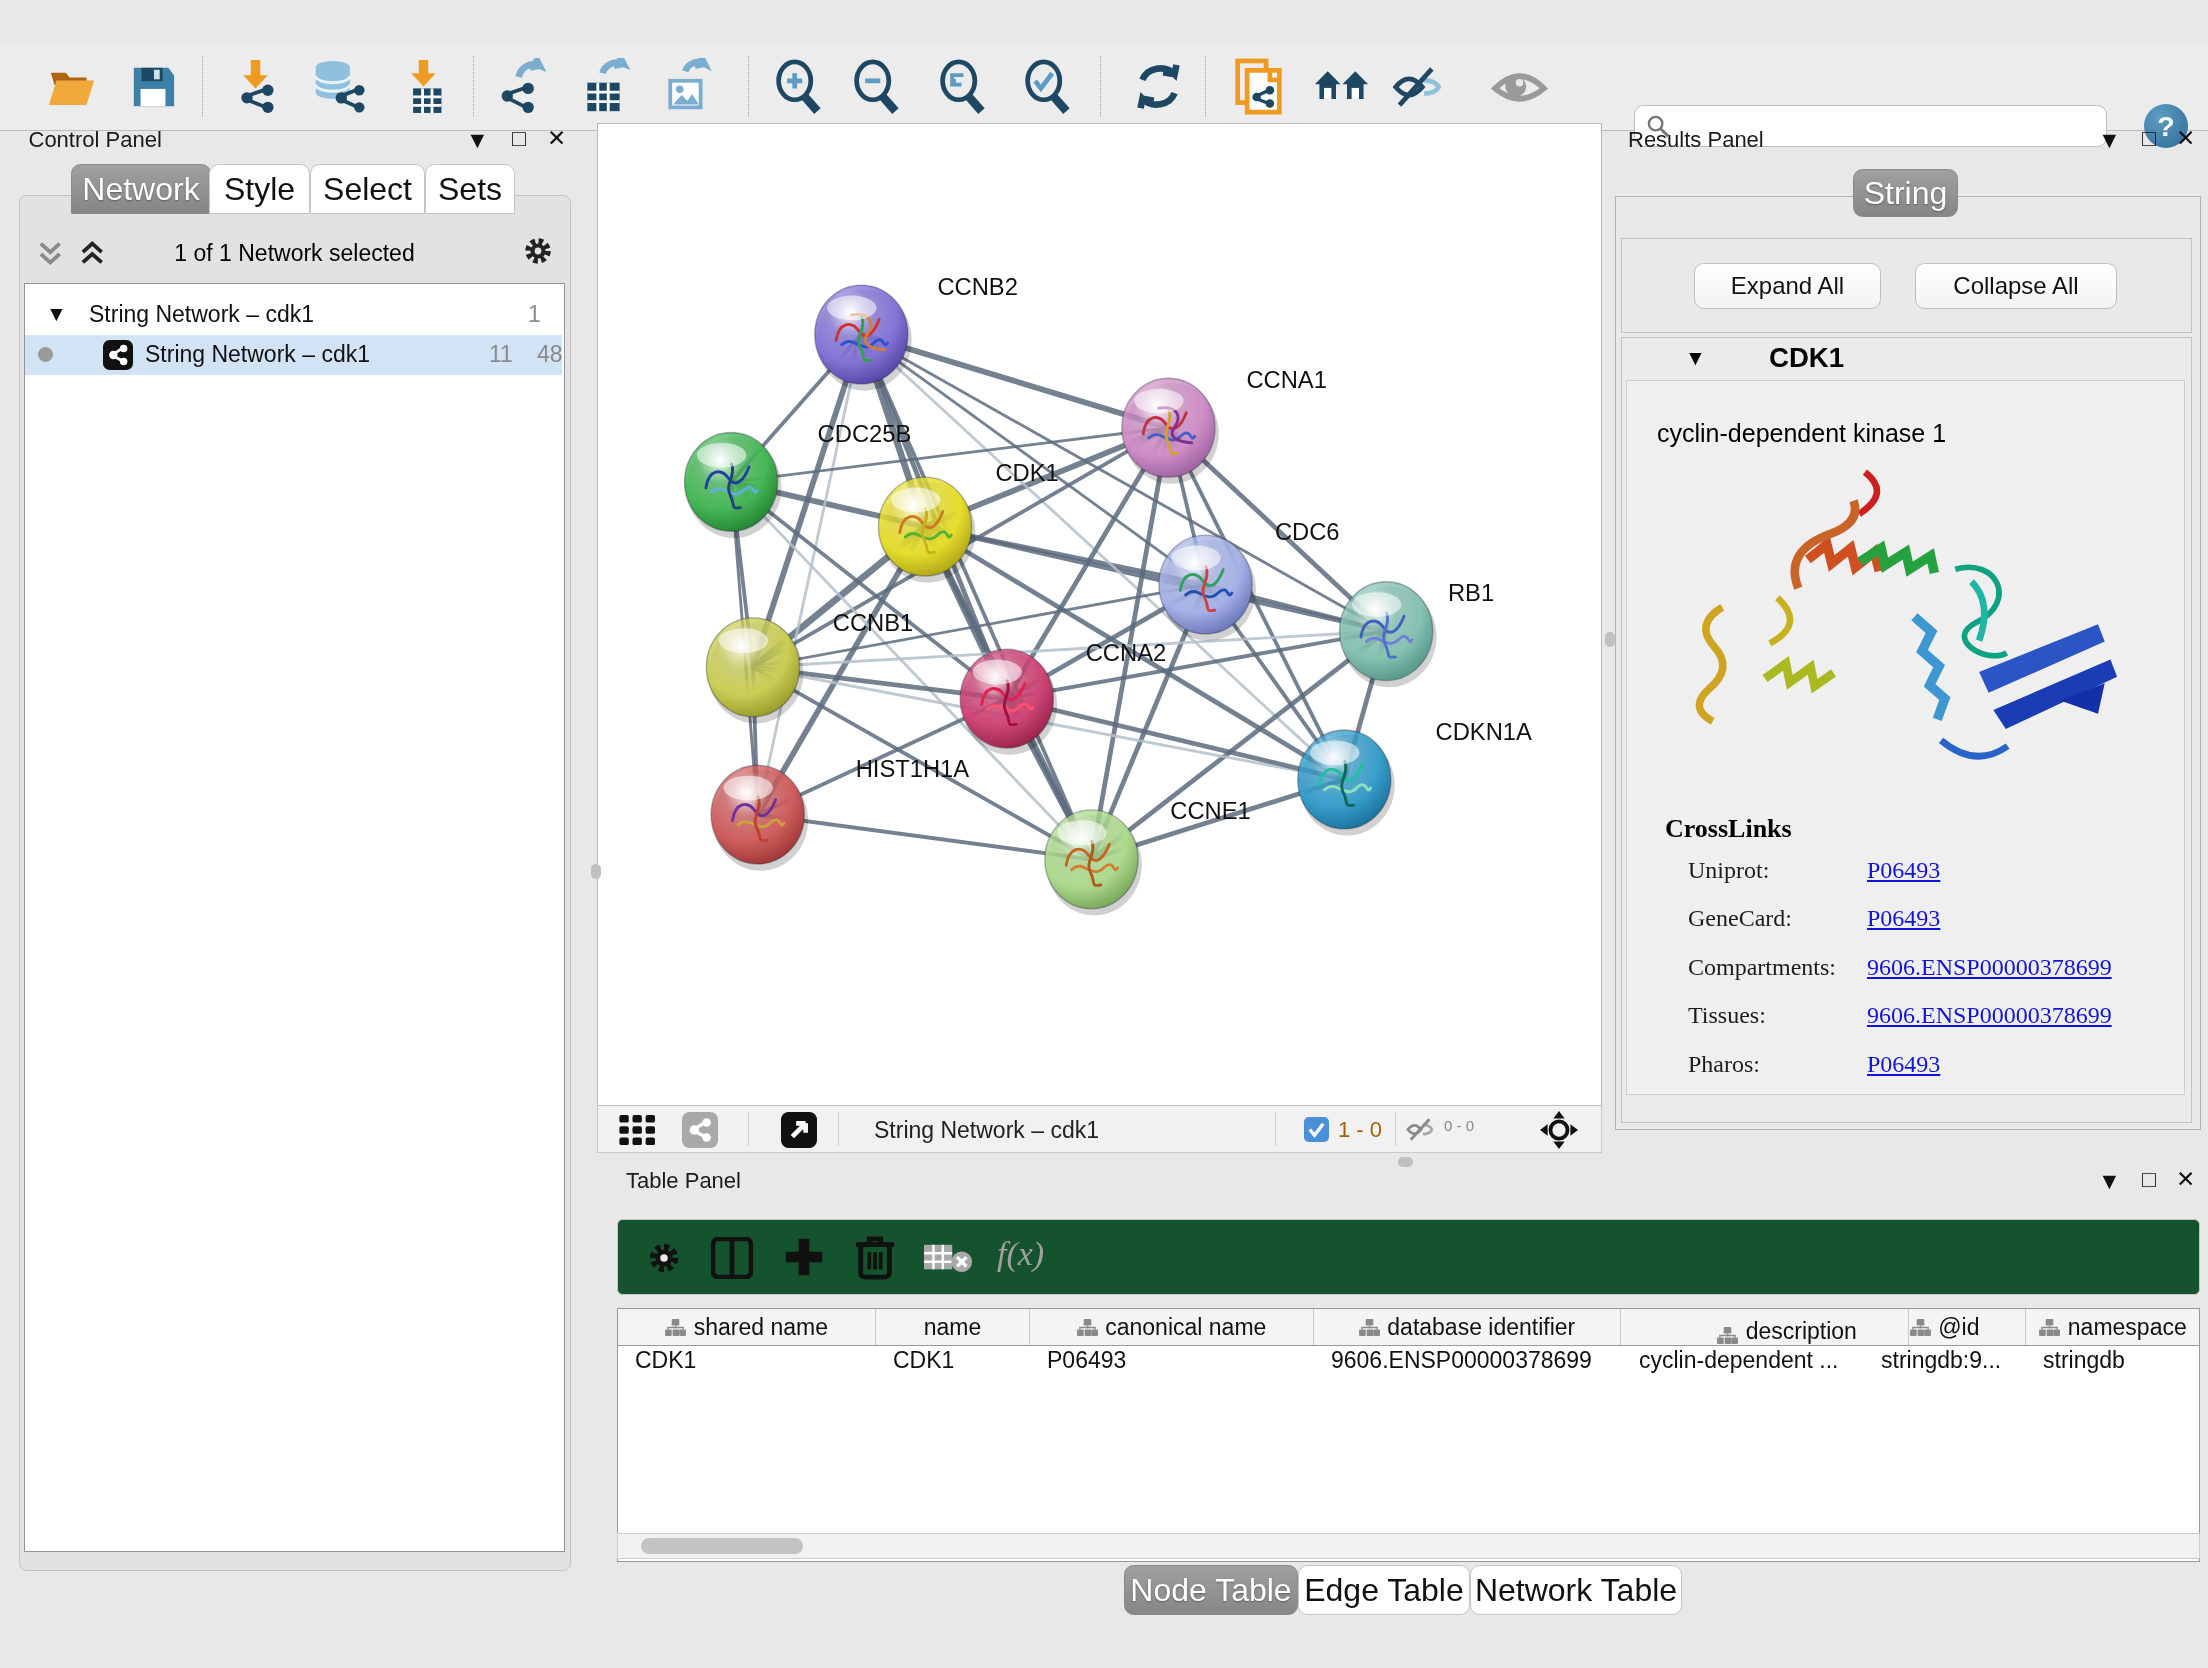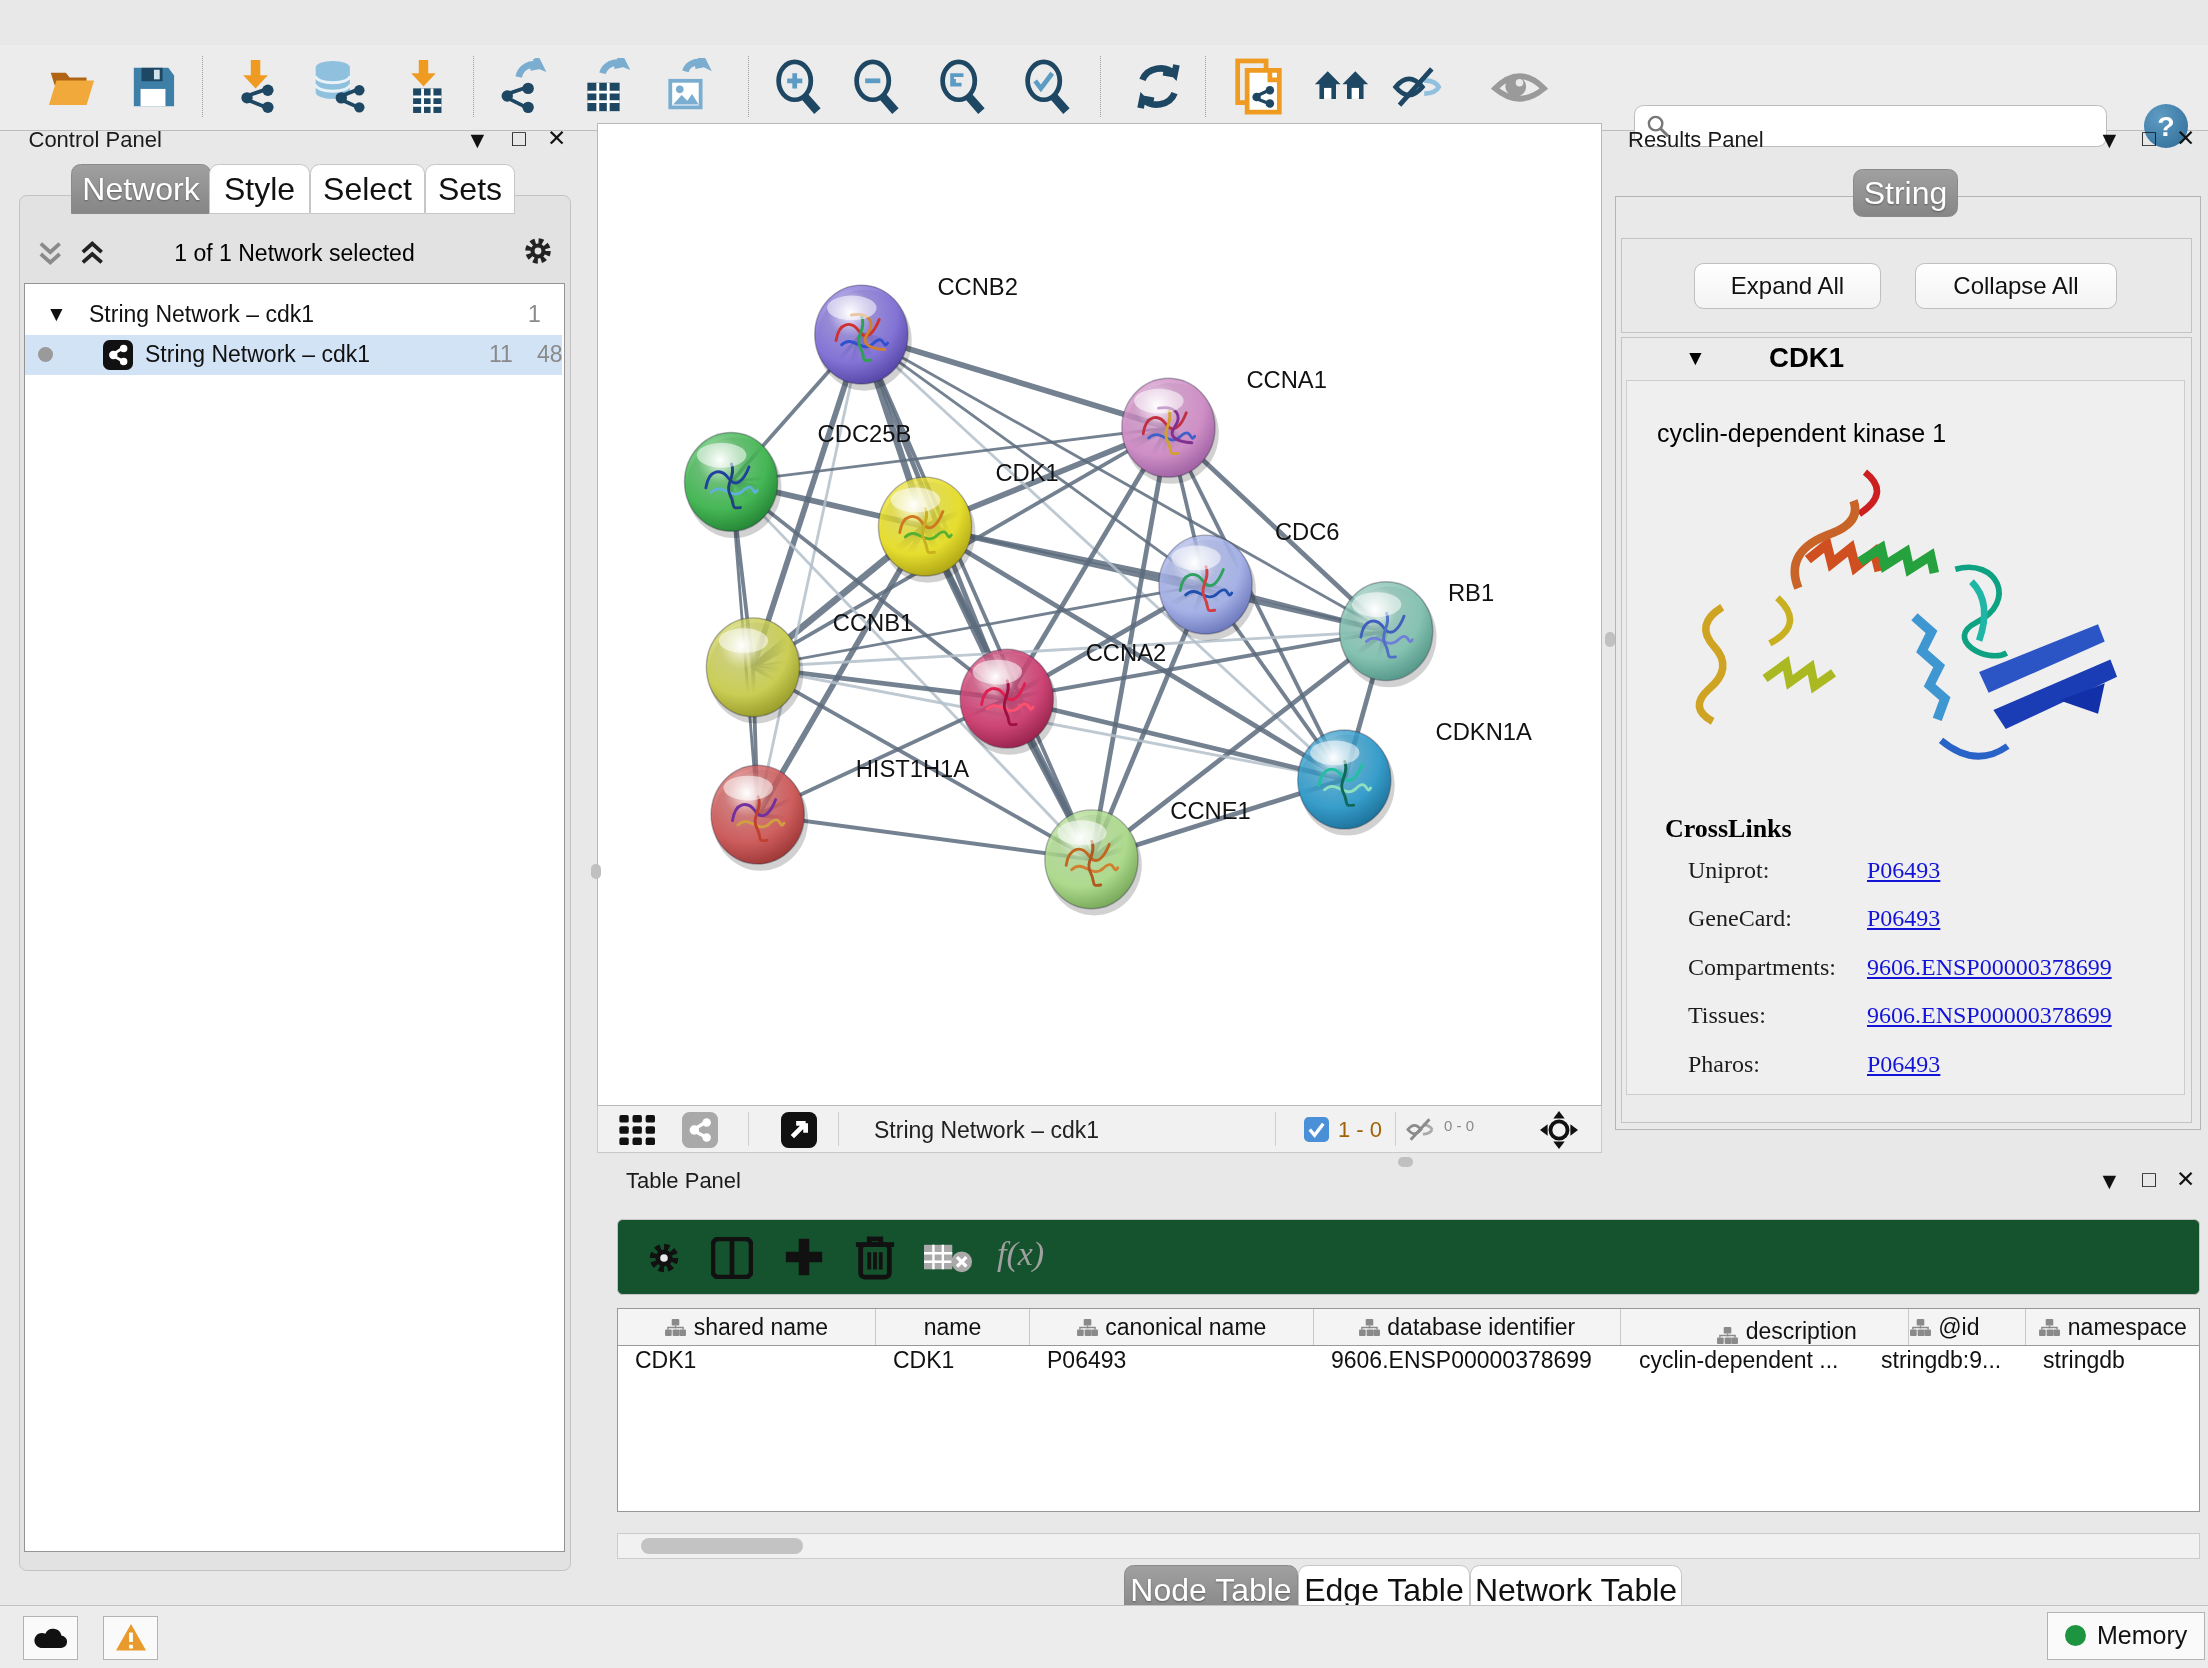--- a/index.html
+++ b/index.html
@@ -52,7 +52,7 @@
   .xlabel{color:#1c1c1c;font-size:24px;}
   
   #tp-toolbar{left:617px;top:1219px;width:1583px;height:76px;background:#14532d;border:1px solid #c5c5c5;border-radius:5.7px;box-sizing:border-box;}
-  #tp-table{left:617px;top:1308px;width:1583px;height:204px;background:#fff;border:1px solid #989898;box-sizing:border-box;overflow:hidden;}
+  #tp-table{left:617px;top:1308px;width:1583px;height:254px;background:#fff;border:1px solid #989898;box-sizing:border-box;overflow:hidden;}
   #tp-header{left:0;top:0;width:1581px;height:36px;background:#f4f4f4;border-bottom:1.9px solid #9a9a9a;}
   .th{position:absolute;top:0;height:36px;display:flex;align-items:center;justify-content:center;
       font-size:23px;color:#111;border-right:1px solid #c9c9c9;box-sizing:border-box;overflow:hidden;white-space:nowrap;}

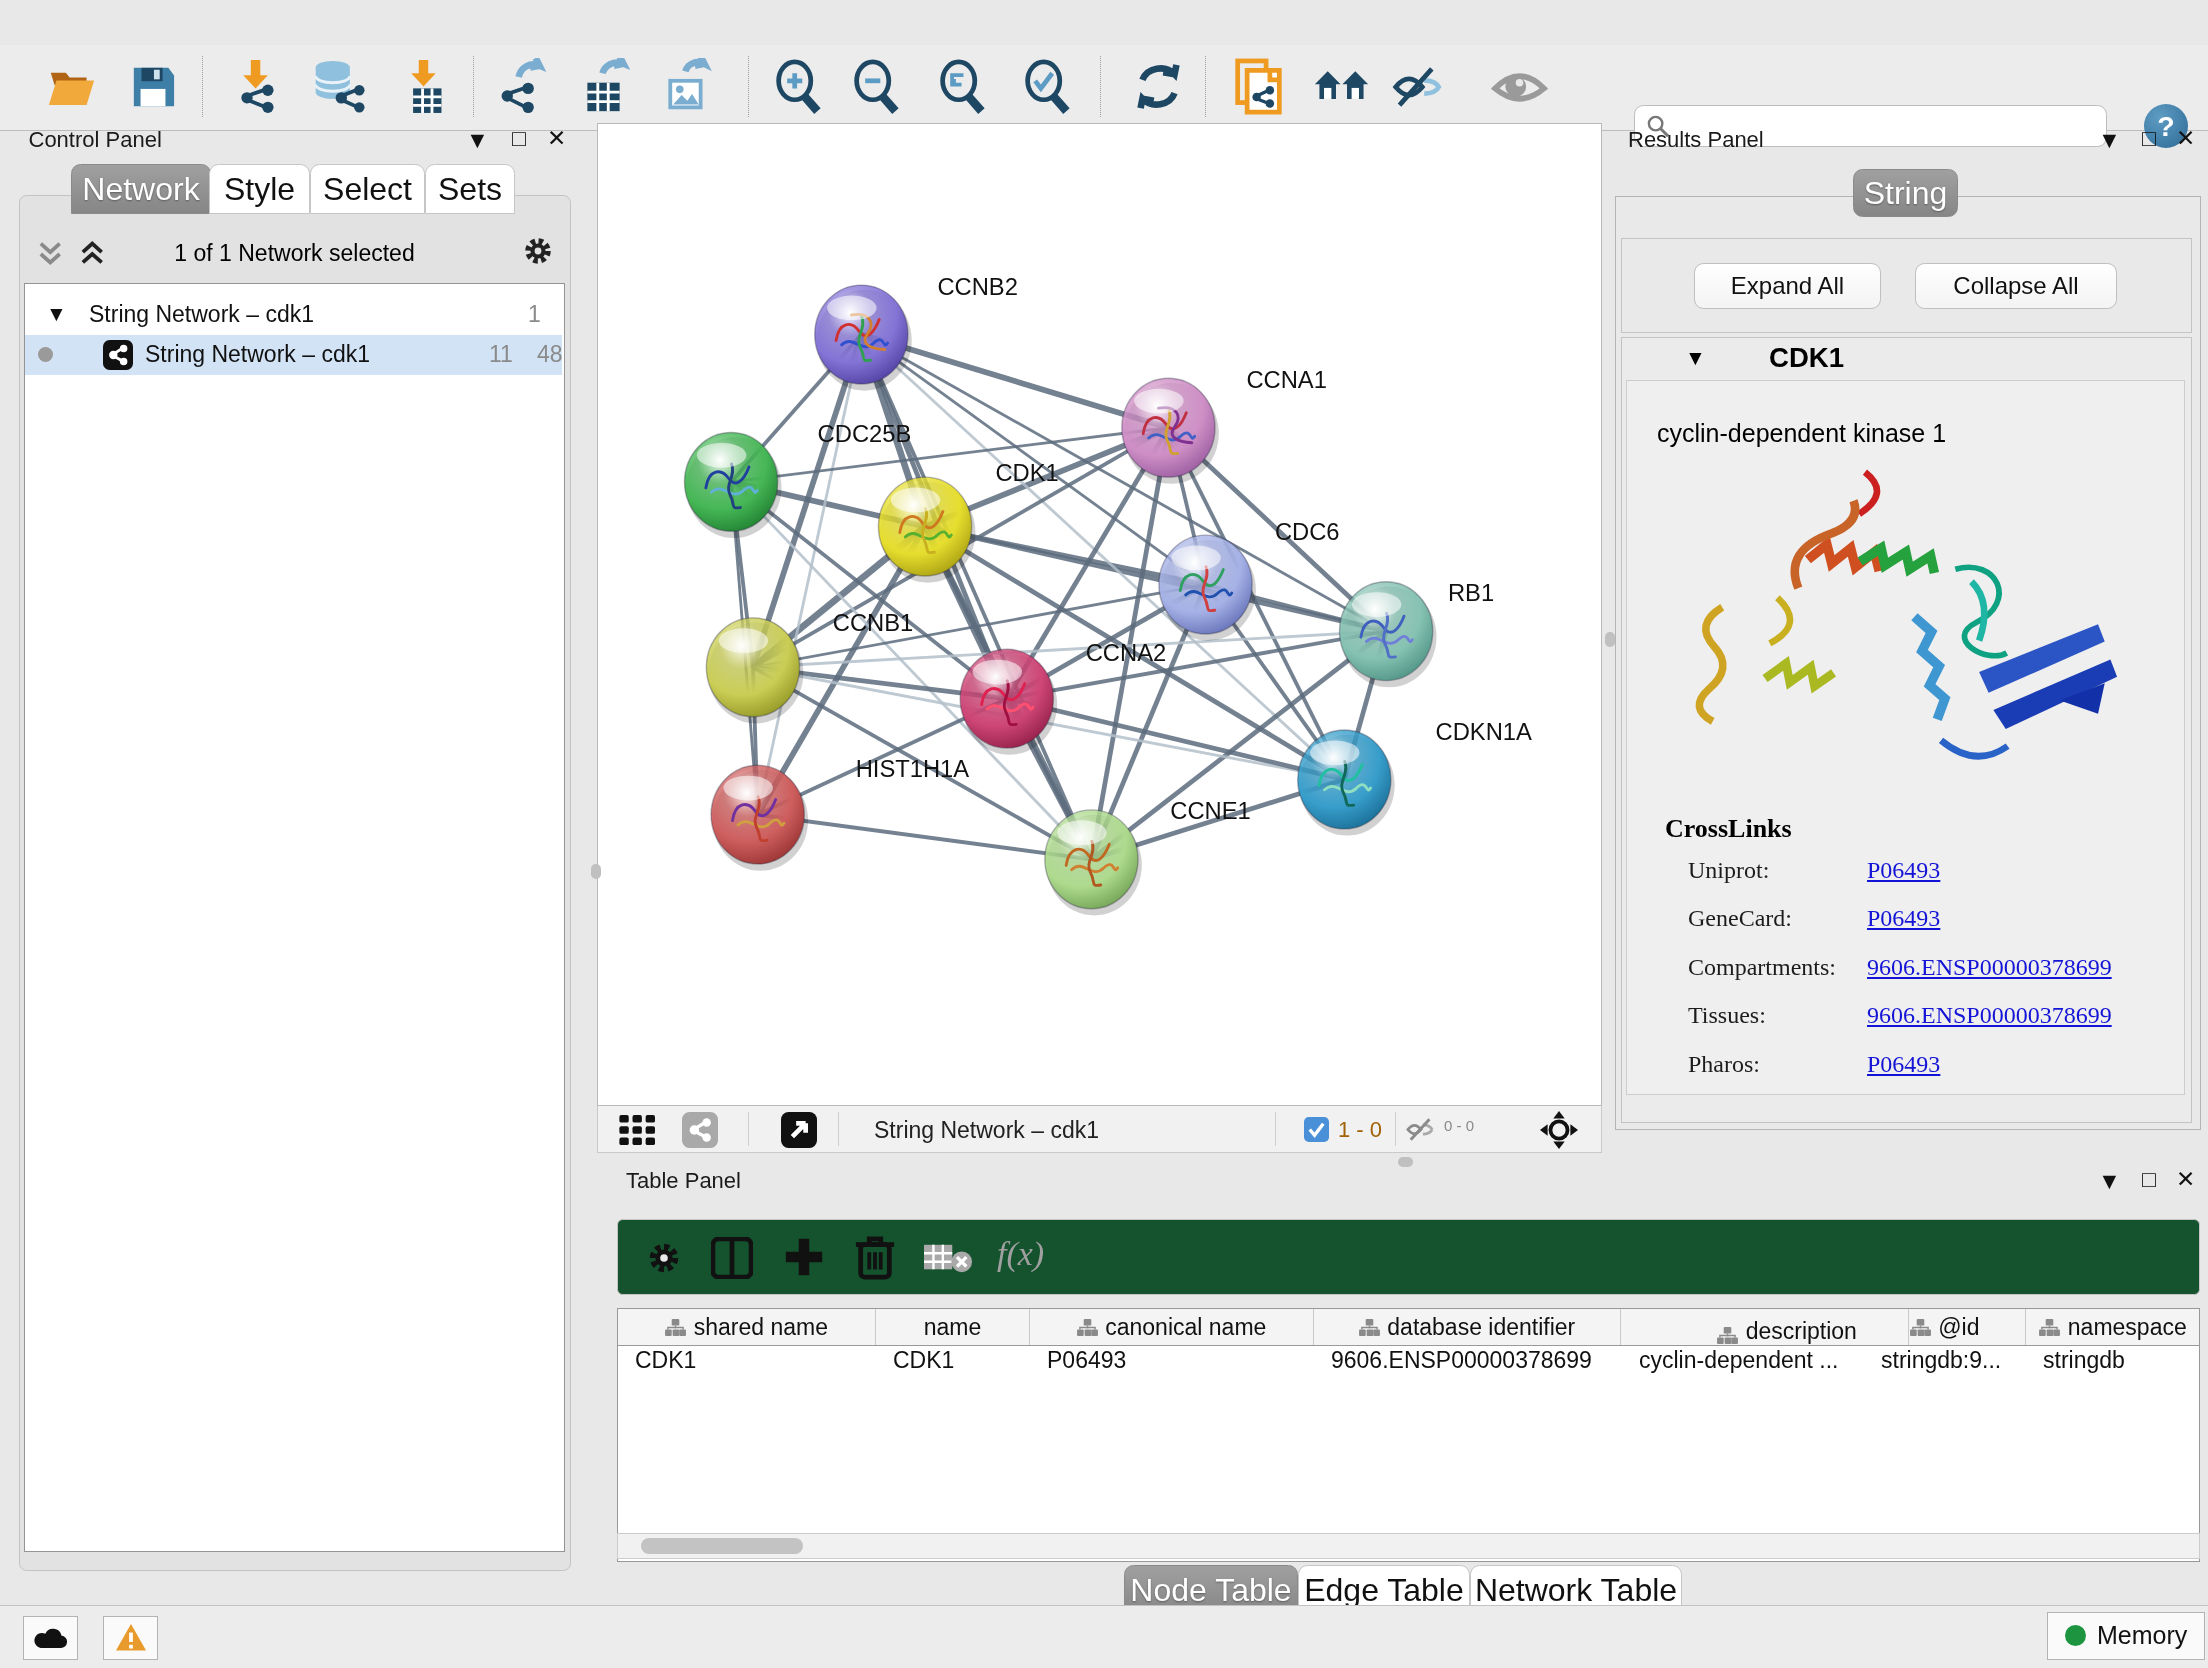--- a/index.html
+++ b/index.html
@@ -776,24 +776,6 @@
       <div class="tab btab" style="left: 1470px; top: 1565px; width: 210px; height: 48px; line-height: 48px;">Network Table</div>
     </div>
 
-  <div id="statusbar" class="abs">
-    <div class="sb-btn abs" style="left:23px;width:53px">
-      <svg width="34" height="25" viewBox="0 0 36 26">
-          <path d="M10 24 a8 8 0 1 1 2-15 a9 9 0 0 1 17 2 a6.5 6.5 0 0 1 -1 13 Z" fill="#111"></path>
-        </svg>
-    </div>
-    <div class="sb-btn abs" style="left:103px;width:53px">
-      <svg width="32" height="28.5" viewBox="0 0 34 30">
-          <path d="M17 1 L33 29 H1 Z" fill="#e89b2c"></path>
-          <rect x="15" y="10" width="4" height="10" fill="#fff"></rect>
-          <rect x="15" y="23" width="4" height="4" fill="#fff"></rect>
-        </svg>
-    </div>
-    <div id="memory-btn" class="abs">
-      <span class="dot"></span>
-      <span>Memory</span>
-    </div>
-  </div>
 
 </div>
 

